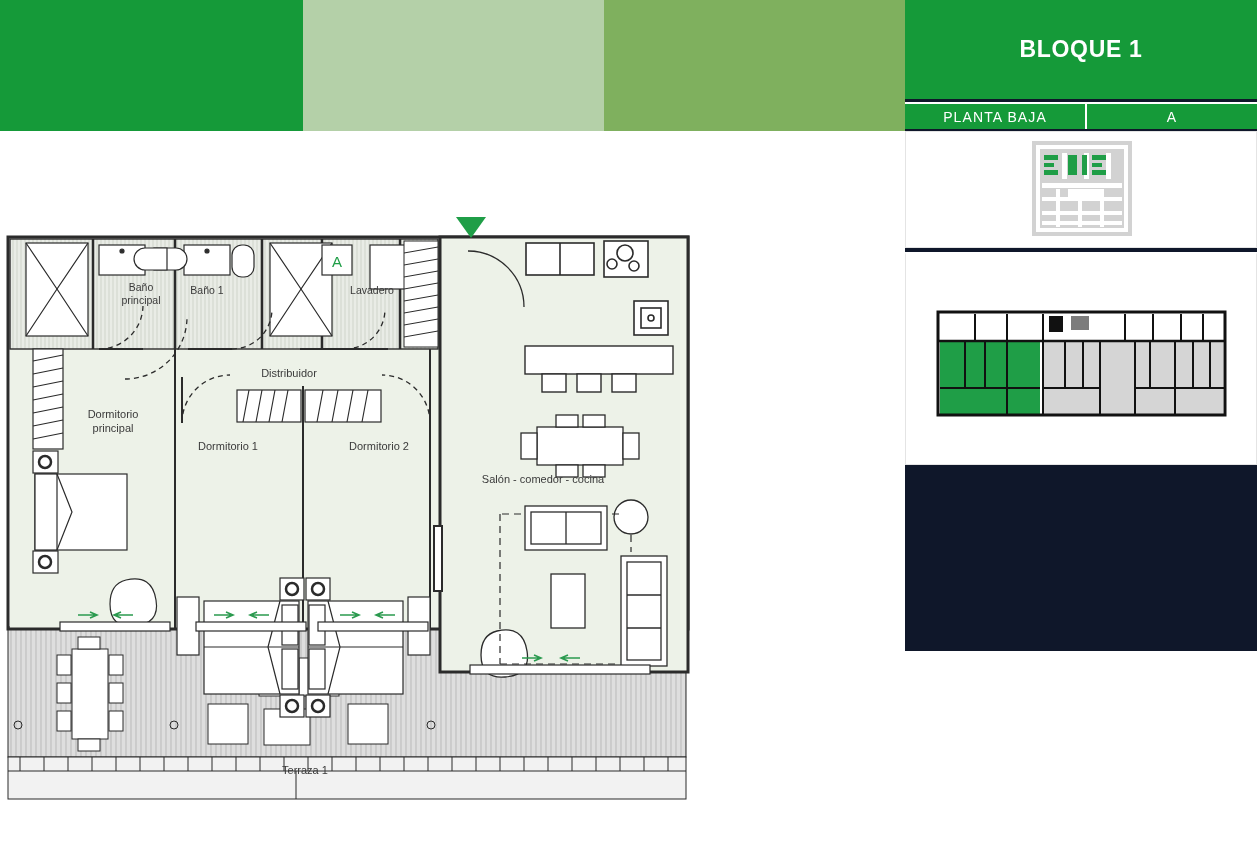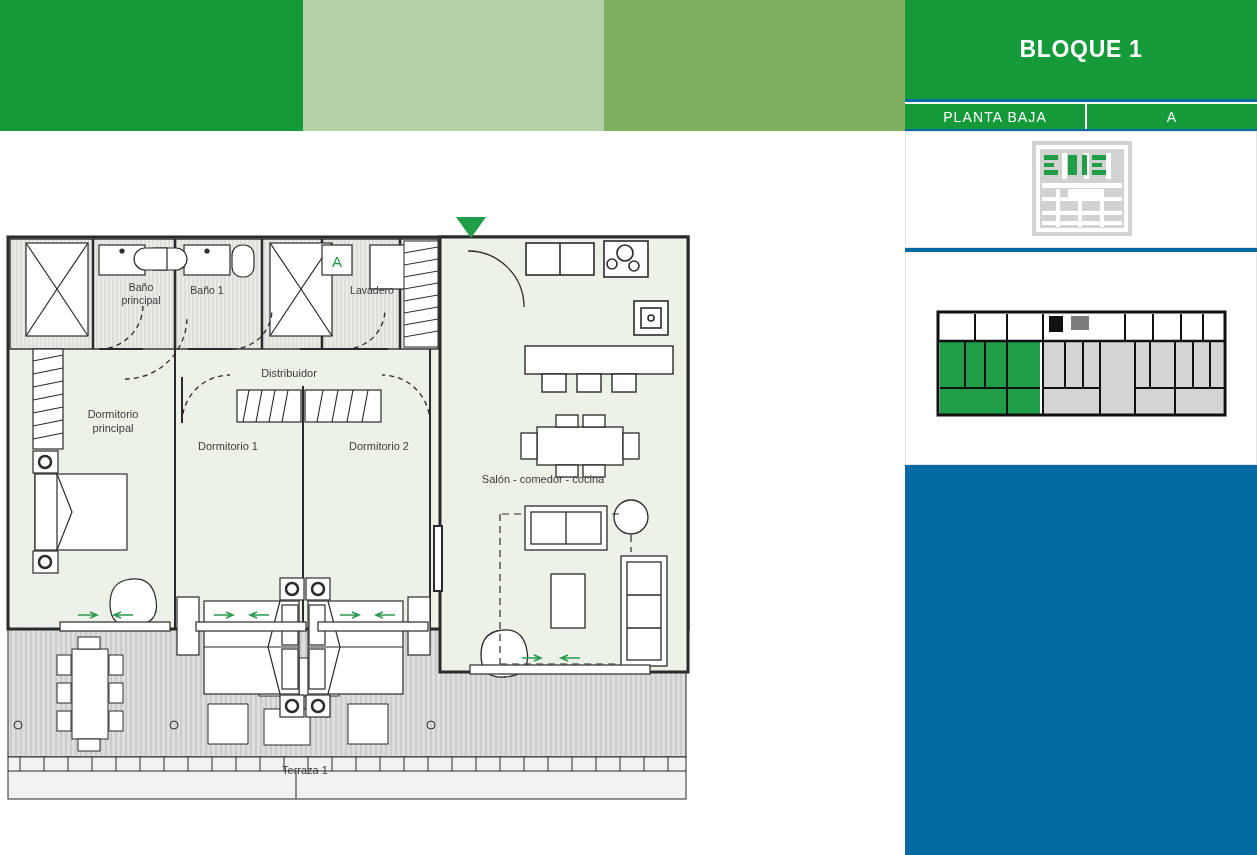--- a/index.html
+++ b/index.html
@@ -18,7 +18,7 @@
   .band-c { left: 604px; width: 301px; background: #7fb05e; }
 
   
-  .sidebar { position: absolute; left: 905px; top: 0; width: 352px; height: 855px; background: #0369a1; }
+  .sidebar { position: absolute; left: 905px; top: 0; width: 352px; height: 651px; background: #0f172a; }
   .sb-title {
     position: absolute; left: 0; top: 0; width: 352px; height: 99px;
     background: #159a39; color: #ffffff;

